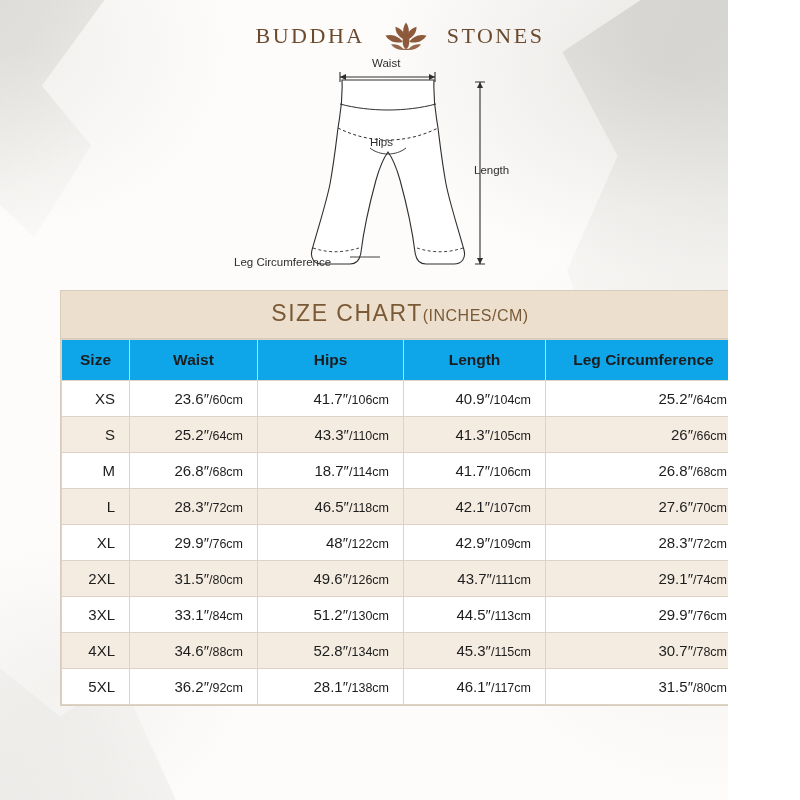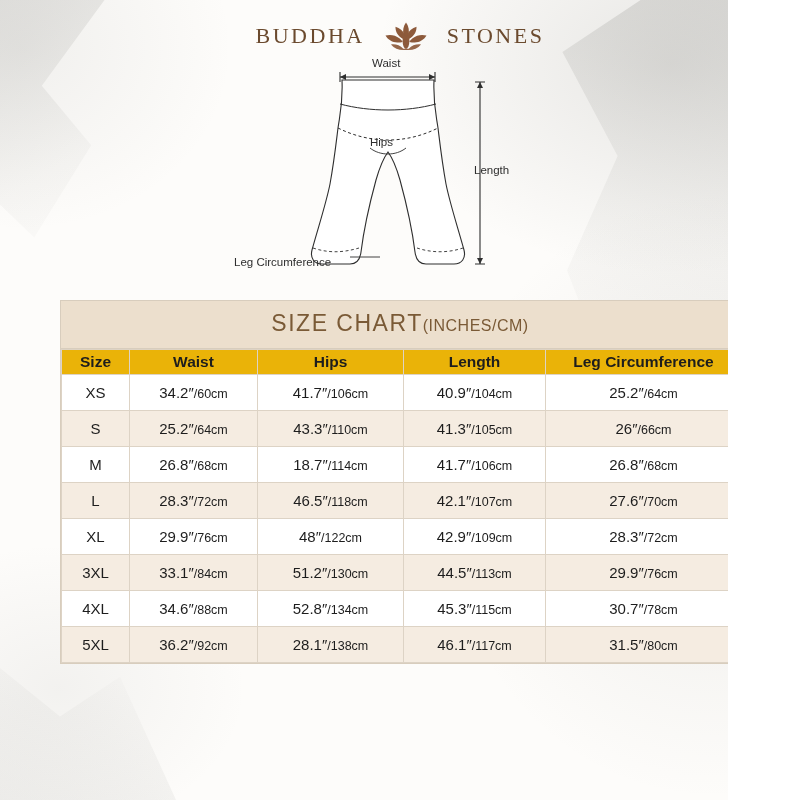--- a/index.html
+++ b/index.html
@@ -96,7 +96,7 @@
   .table-wrap {
     position: absolute;
     left: 60px;
-    top: 300px;
+    top: 290px;
     width: 680px;
     border: 1px solid #d8cdbd;
     box-sizing: border-box;

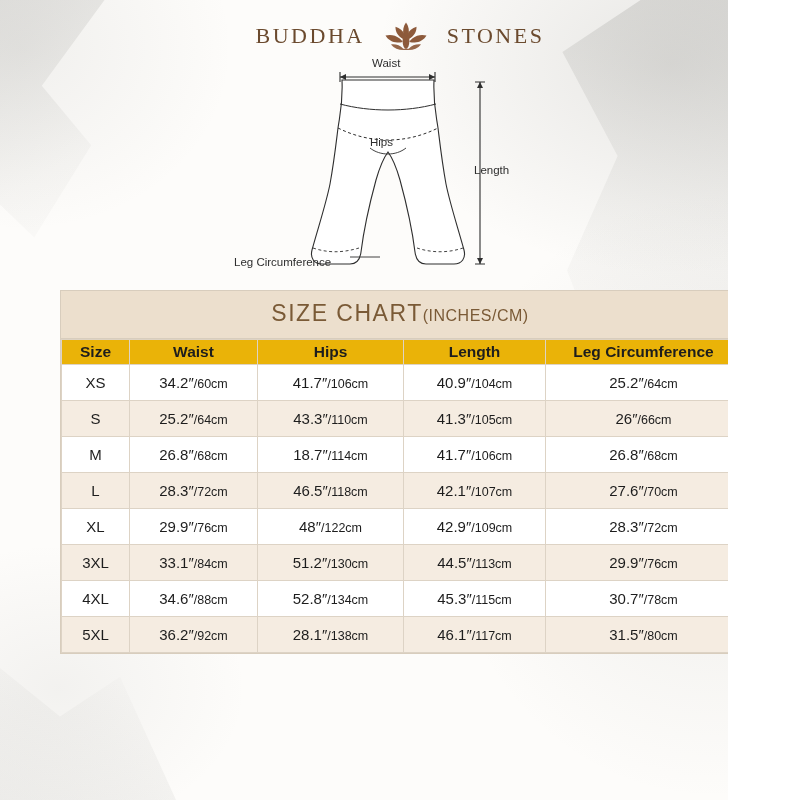--- a/index.html
+++ b/index.html
@@ -130,8 +130,8 @@
   th {
     font-size: 15.5px;
     font-weight: 700;
-    padding: 3px 2px;
-    background: #eab308;
+    padding: 11px 2px;
+    background: #0ea5e9;
   }
   td {
     font-size: 15px;

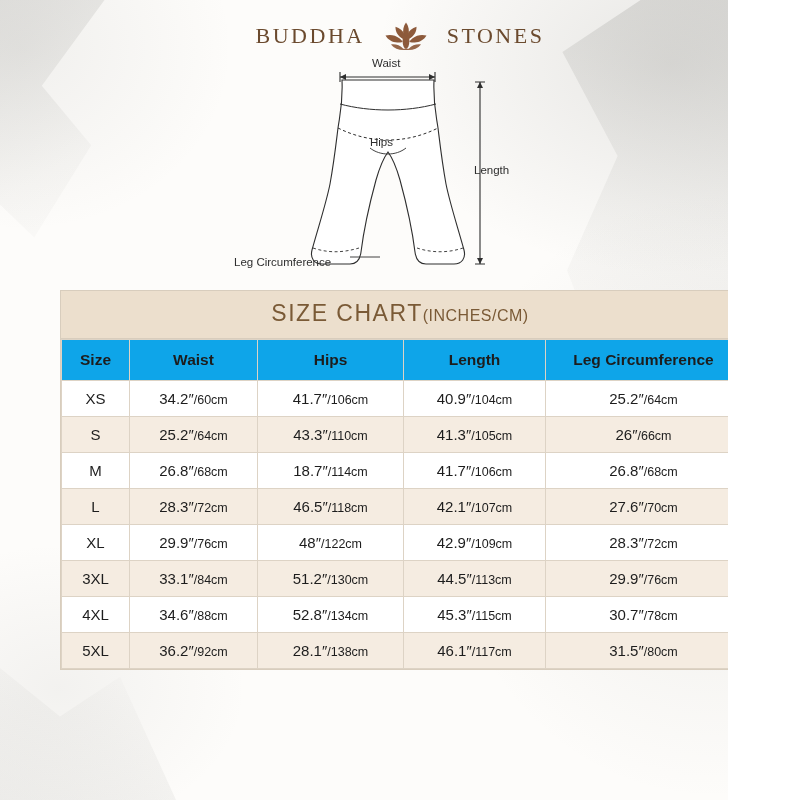--- a/index.html
+++ b/index.html
@@ -137,6 +137,7 @@
     font-size: 15px;
     padding: 9px 14px;
     white-space: nowrap;
+    text-align: right;
   }
   tbody tr:nth-child(even) {
     background: #f5ece1;

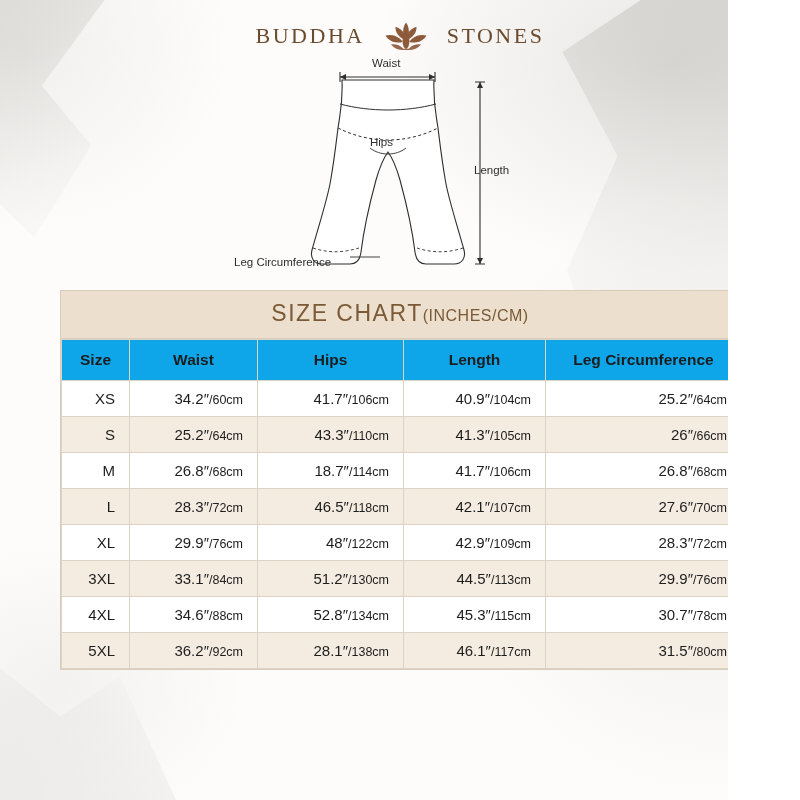--- a/index.html
+++ b/index.html
@@ -261,7 +261,7 @@
       <tbody id="table-body">
           <tr>
             <td>XS</td>
-            <td><span>34.2″</span><span class="unit">/60cm</span></td>
+            <td><span>23.6″</span><span class="unit">/60cm</span></td>
             <td><span>41.7″</span><span class="unit">/106cm</span></td>
             <td><span>40.9″</span><span class="unit">/104cm</span></td>
             <td><span>25.2″</span><span class="unit">/64cm</span></td>

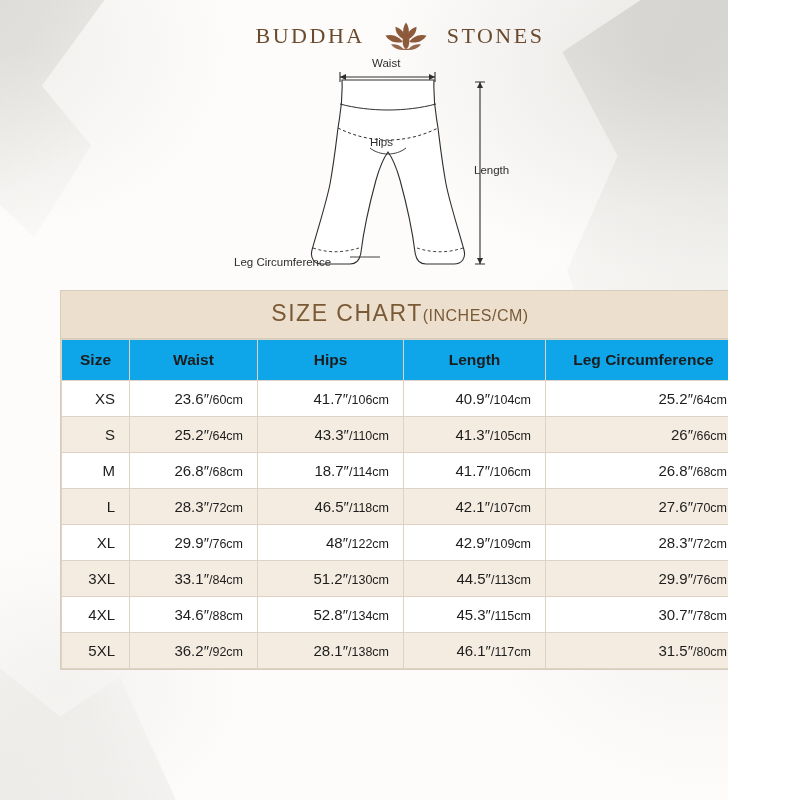--- a/index.html
+++ b/index.html
@@ -295,6 +295,13 @@
             <td><span>28.3″</span><span class="unit">/72cm</span></td>
           </tr>
           <tr>
+            <td>2XL</td>
+            <td><span>31.5″</span><span class="unit">/80cm</span></td>
+            <td><span>49.6″</span><span class="unit">/126cm</span></td>
+            <td><span>43.7″</span><span class="unit">/111cm</span></td>
+            <td><span>29.1″</span><span class="unit">/74cm</span></td>
+          </tr>
+          <tr>
             <td>3XL</td>
             <td><span>33.1″</span><span class="unit">/84cm</span></td>
             <td><span>51.2″</span><span class="unit">/130cm</span></td>

